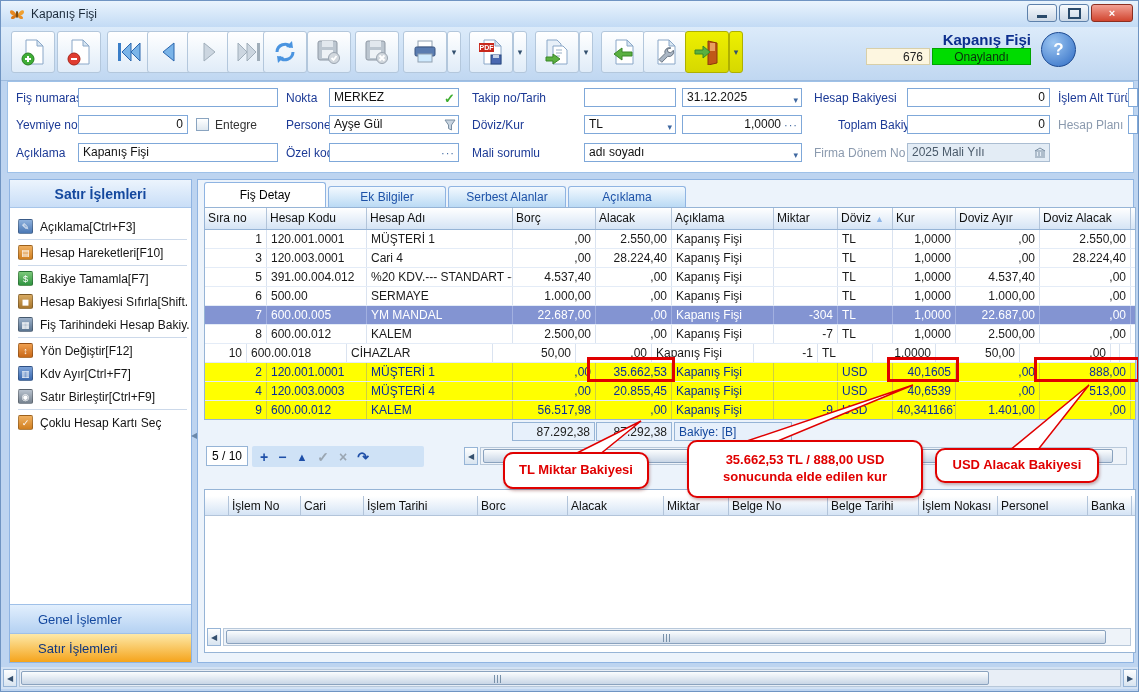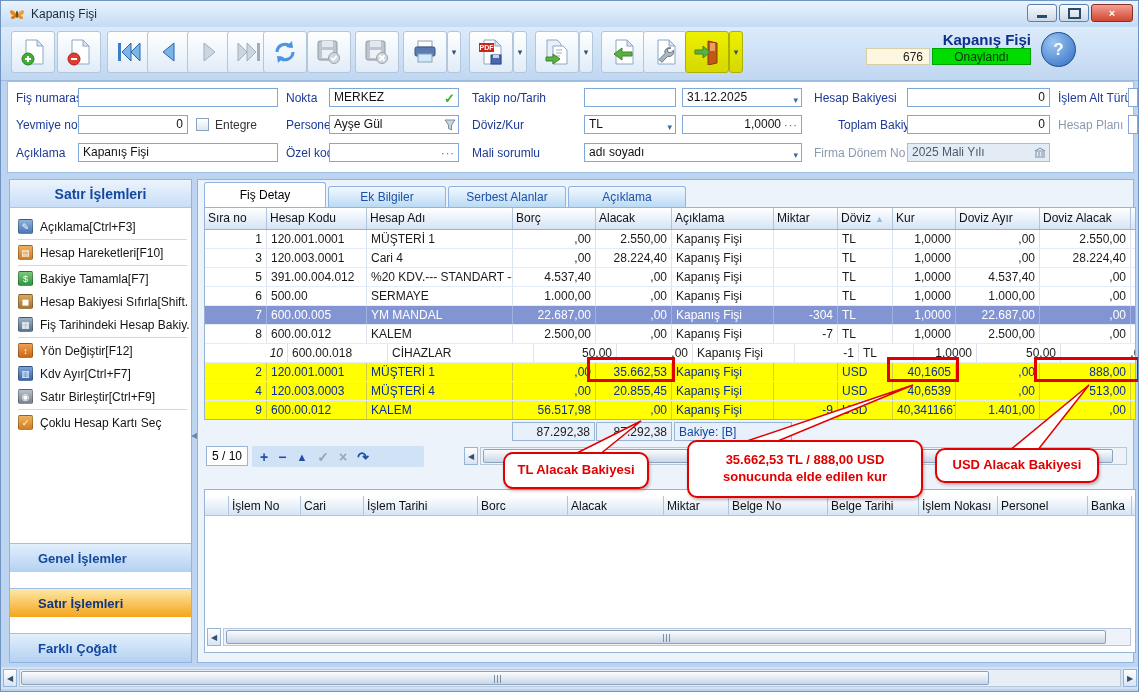--- a/index.html
+++ b/index.html
@@ -466,7 +466,7 @@
             <div class="g-cell g-sliver"></div>
           </div>
           <div class="g-row ">
-            <div class="g-cell num" style="width: 83px; font-style: italic;">10</div>
+            <div class="g-cell num" style="width: 42px;">10</div>
             <div class="g-cell" style="width: 100px;">600.00.018</div>
             <div class="g-cell" style="width: 146px;">CİHAZLAR</div>
             <div class="g-cell num" style="width: 83px;">50,00</div>

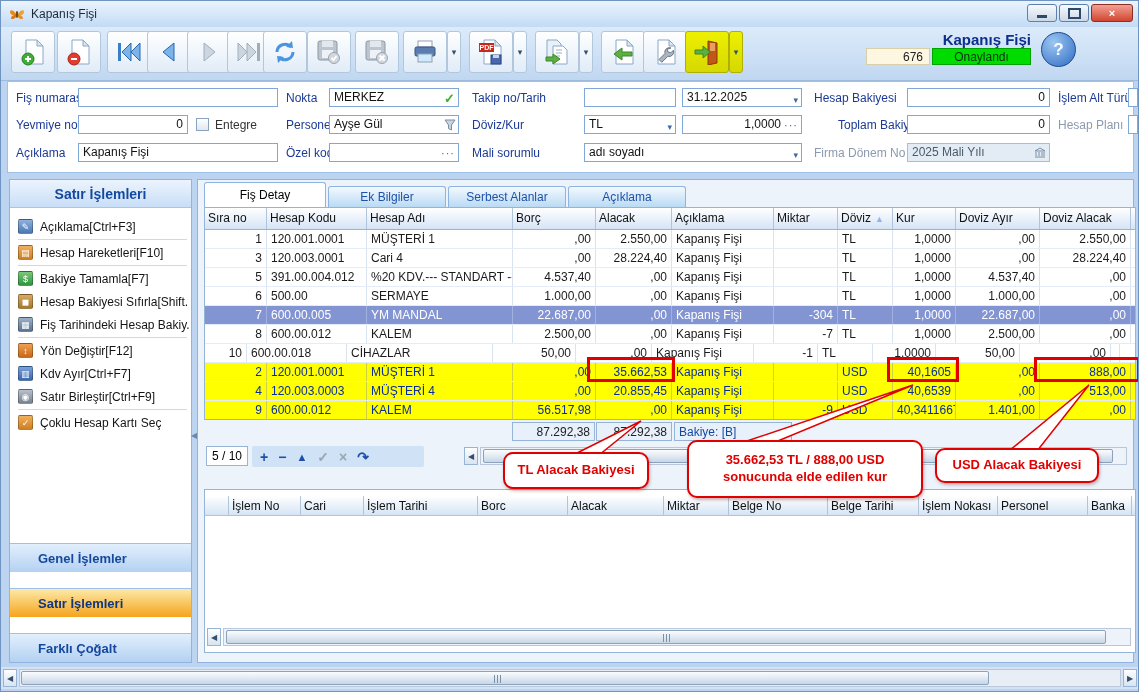--- a/index.html
+++ b/index.html
@@ -597,7 +597,7 @@
   </svg>
 
   <div class="callout" style="left:502px;top:451px;width:146px;height:37px">
-      <span>TL Alacak Bakiyesi</span>
+      <span>TL Miktar Bakiyesi</span>
     </div>
   <div class="callout" style="left:686px;top:439px;width:236px;height:58px">
       <span>35.662,53 TL / 888,00 USD</span>

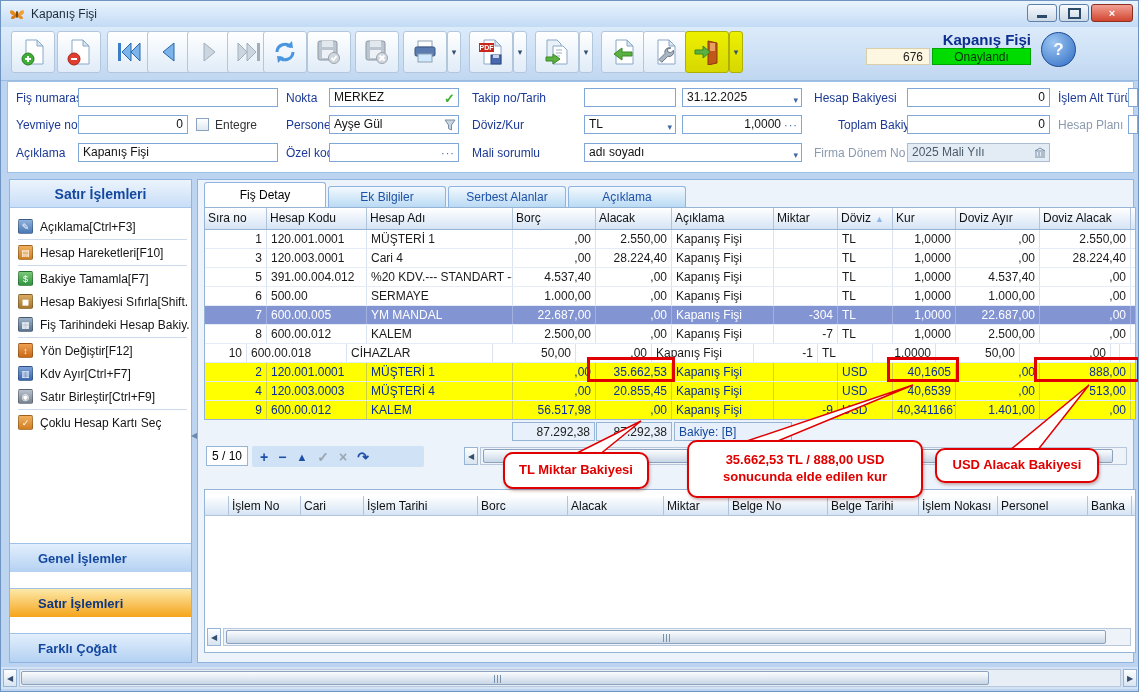--- a/index.html
+++ b/index.html
@@ -52,7 +52,7 @@
   .ic-safe-icon{background:linear-gradient(#b8c2ce,#76828f);}
   .ic-clipboard-check-icon{background:linear-gradient(#f0b060,#d07f20);}
   .sb-sections{flex:none;}
-  .sb-section{height:29px;border-top:1px solid #9fc0e8;background:linear-gradient(#e2effd,#b4d1f2);display:flex;align-items:center;padding-left:28px;font-weight:bold;font-size:13px;color:#14489e;cursor:pointer;box-sizing:border-box;margin-top:16px;}
+  .sb-section{height:29px;border-top:1px solid #9fc0e8;background:linear-gradient(#e2effd,#b4d1f2);display:flex;align-items:center;padding-left:28px;font-weight:normal;font-size:13px;color:#14489e;cursor:pointer;box-sizing:border-box;}
   .sb-section.active{background:linear-gradient(#fde9a8,#f5a41c);color:#10367e;}
   
   #main{position:absolute;left:196px;top:178px;width:937px;height:484px;background:#ecf3fb;border:1px solid #8fb4e2;box-sizing:border-box;}

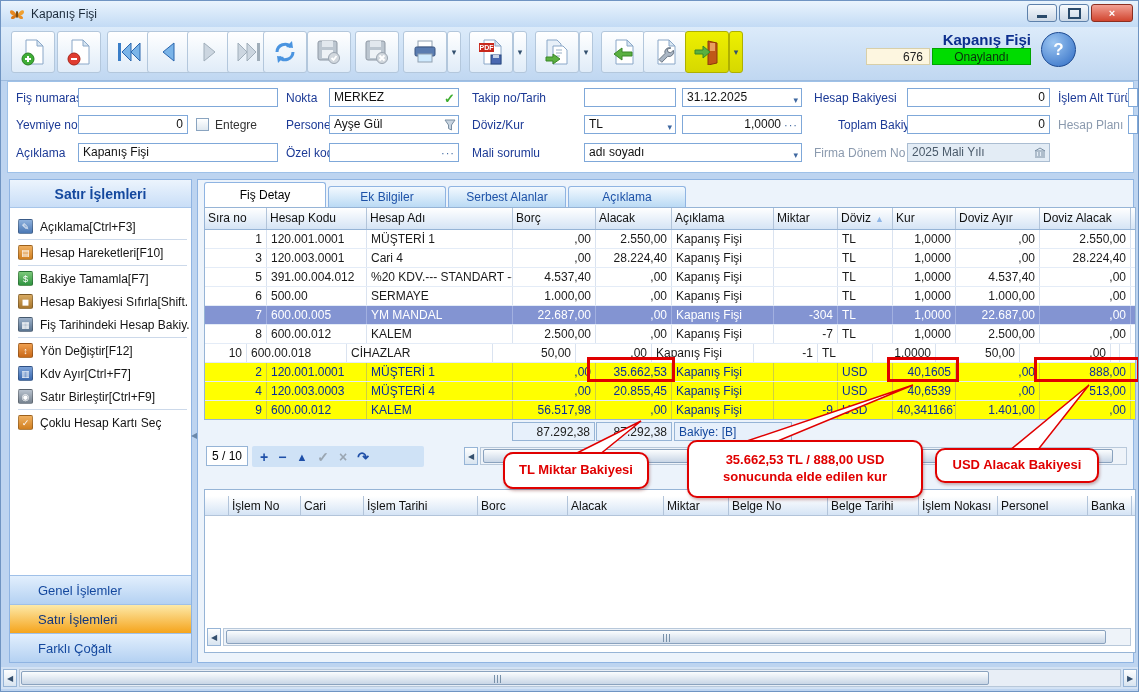--- a/index.html
+++ b/index.html
@@ -352,7 +352,6 @@
     <div class="sb-sections" id="sb-sections">
         <div class="sb-section">Genel İşlemler</div>
         <div class="sb-section active">Satır İşlemleri</div>
-        <div class="sb-section">Farklı Çoğalt</div>
       </div>
   </div>
   <span class="splitter">◀</span>

